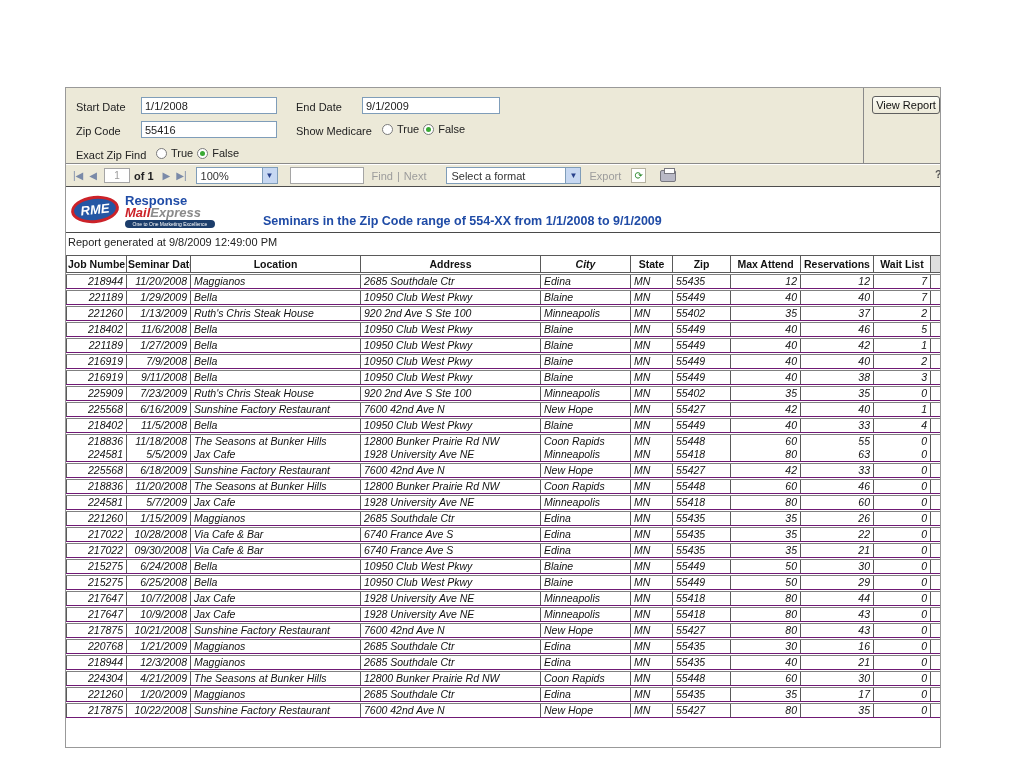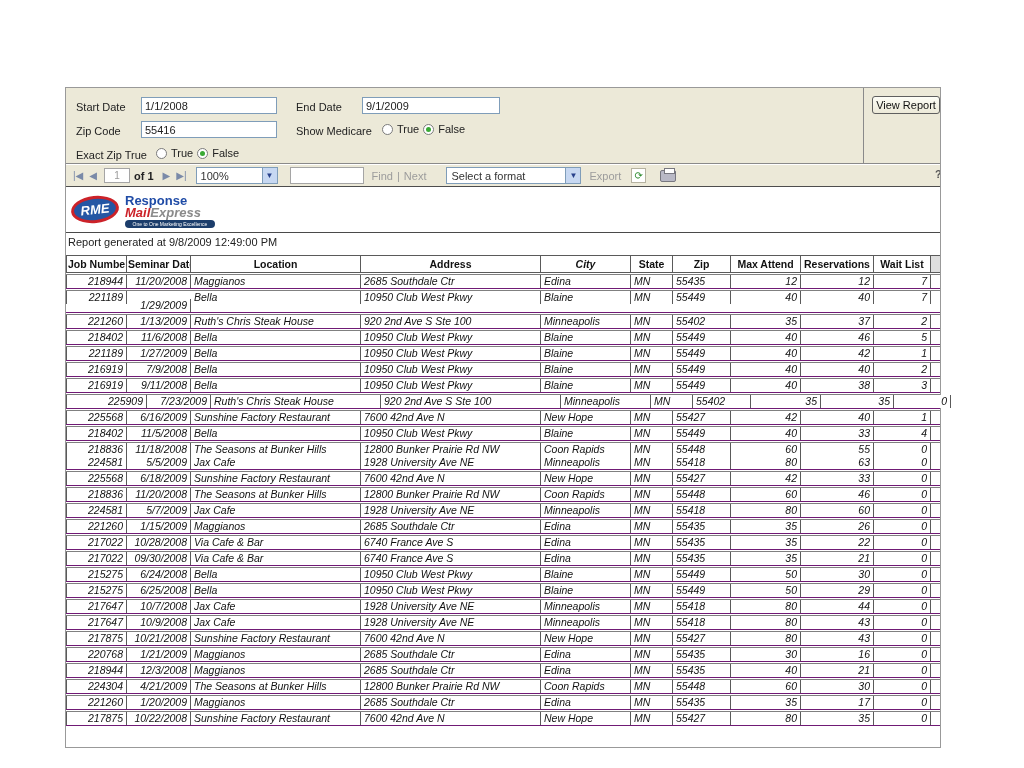--- a/index.html
+++ b/index.html
@@ -87,7 +87,7 @@
         <span>False</span>
       </span>
 
-      <span class="lbl" style="left:10px;top:61px;">Exact Zip True</span>
+      <span class="lbl" style="left:10px;top:61px;">Exact Zip Find</span>
       <span class="radiogrp" style="left:90px;top:59px;">
         <span class="radio"></span>
         <span>True</span>

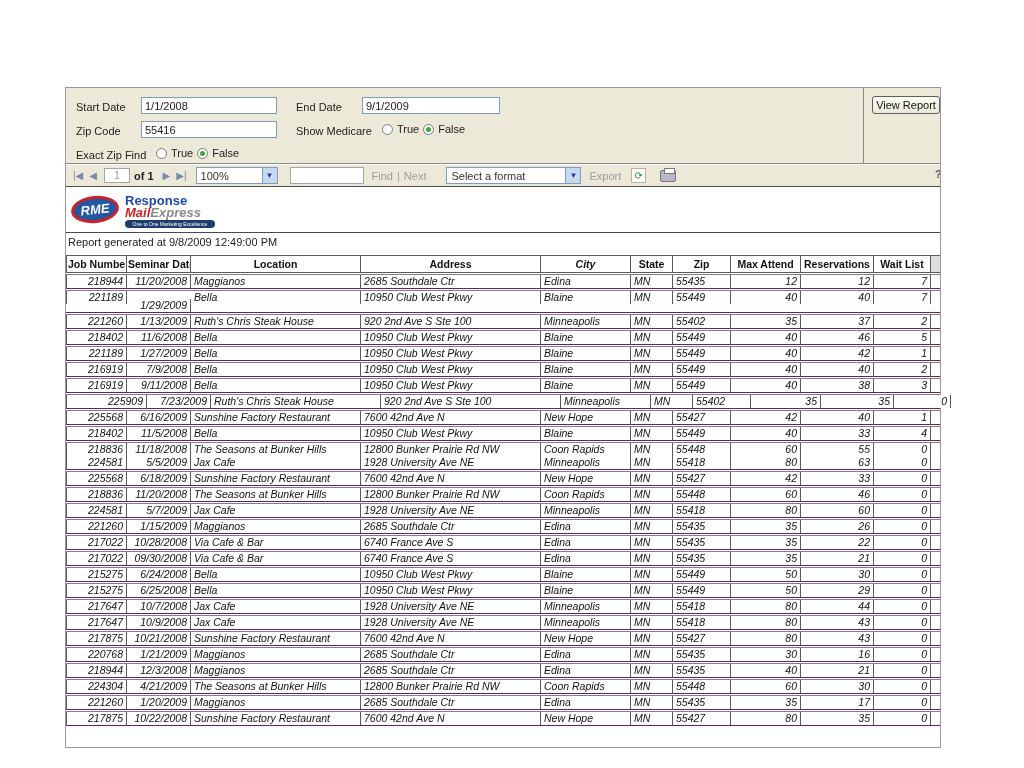--- a/index.html
+++ b/index.html
@@ -131,6 +131,7 @@
         <span class="logo-l2"><span class="red">Mail</span><span class="gray">Express</span></span>
         <span class="logo-tag">One to One Marketing Excellence</span>
       </div>
+      <div class="rtitle">Seminars in the Zip Code range of 554-XX from 1/1/2008 to 9/1/2009</div>
       <div class="rule"></div>
       <div class="generated">Report generated at 9/8/2009 12:49:00 PM</div>
 

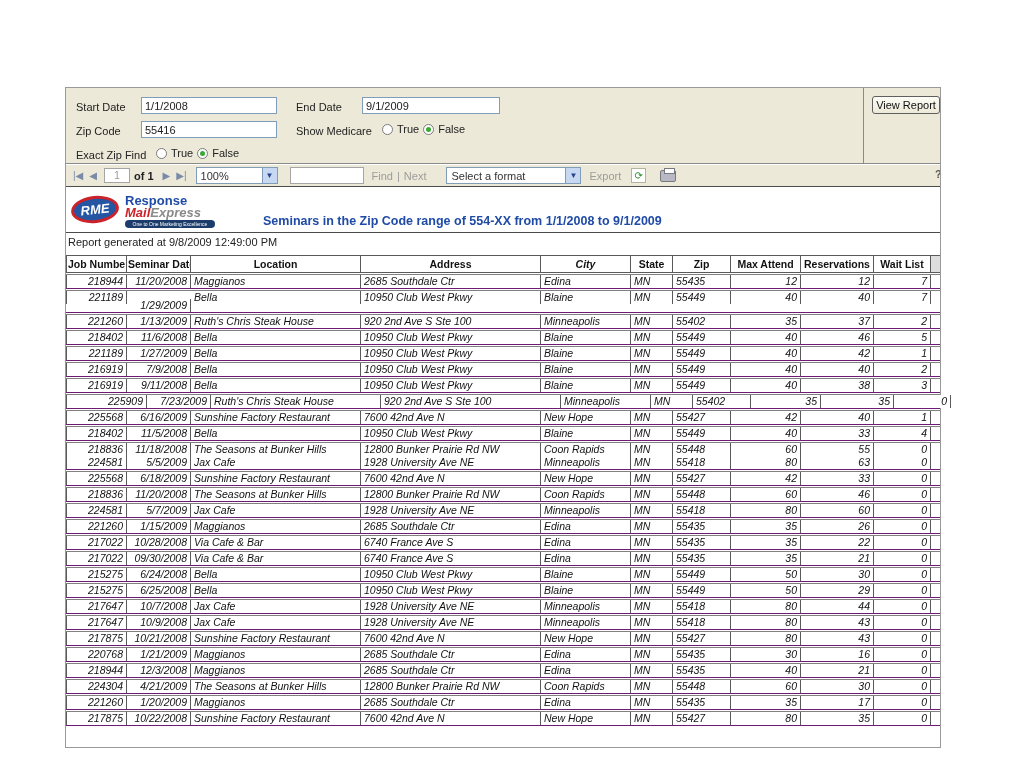--- a/index.html
+++ b/index.html
@@ -167,7 +167,7 @@
           <div class="tblock">
             <div class="trow">
               <div class="tc r first" style="width: 61px;">221189</div>
-              <div class="tc r" style="width: 64px; margin-top: 8px;">1/29/2009</div>
+              <div class="tc r" style="width: 64px;">1/29/2009</div>
               <div class="tc l" style="width: 170px;">Bella</div>
               <div class="tc l" style="width: 180px;">10950 Club West Pkwy</div>
               <div class="tc l" style="width: 90px;">Blaine</div>

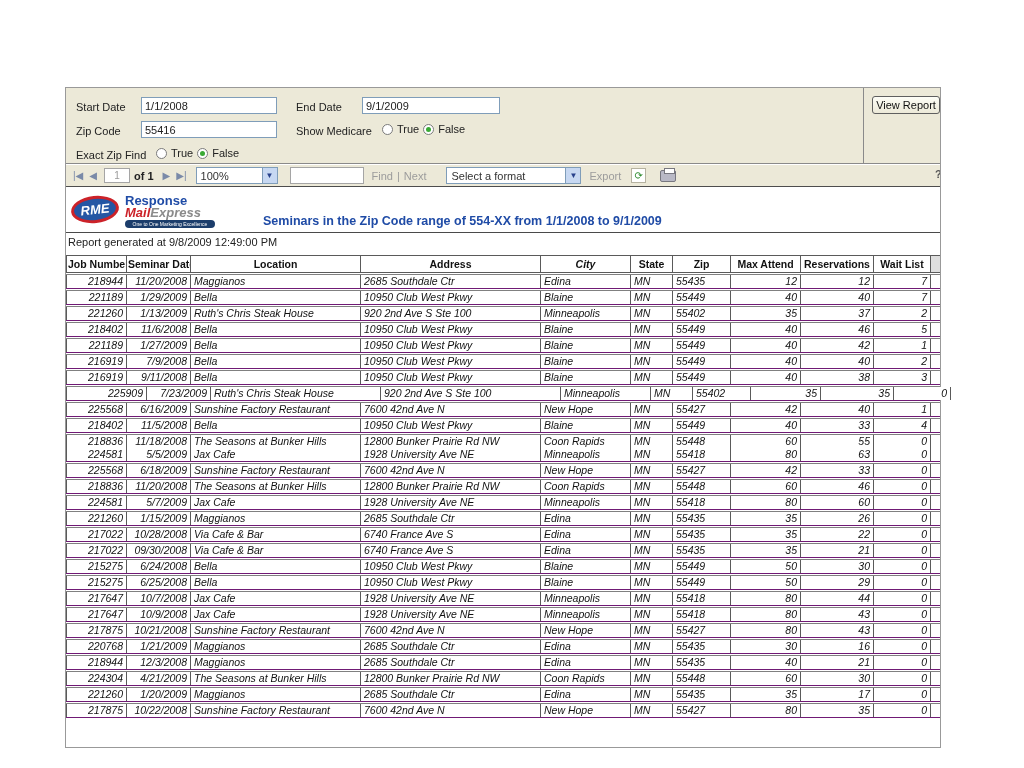--- a/index.html
+++ b/index.html
@@ -256,7 +256,7 @@
           </div>
           <div class="tblock">
             <div class="trow">
-              <div class="tc r first" style="width: 81px;">225909</div>
+              <div class="tc r first" style="width: 61px;">225909</div>
               <div class="tc r" style="width: 64px;">7/23/2009</div>
               <div class="tc l" style="width: 170px;">Ruth's Chris Steak House</div>
               <div class="tc l" style="width: 180px;">920 2nd Ave S Ste 100</div>

